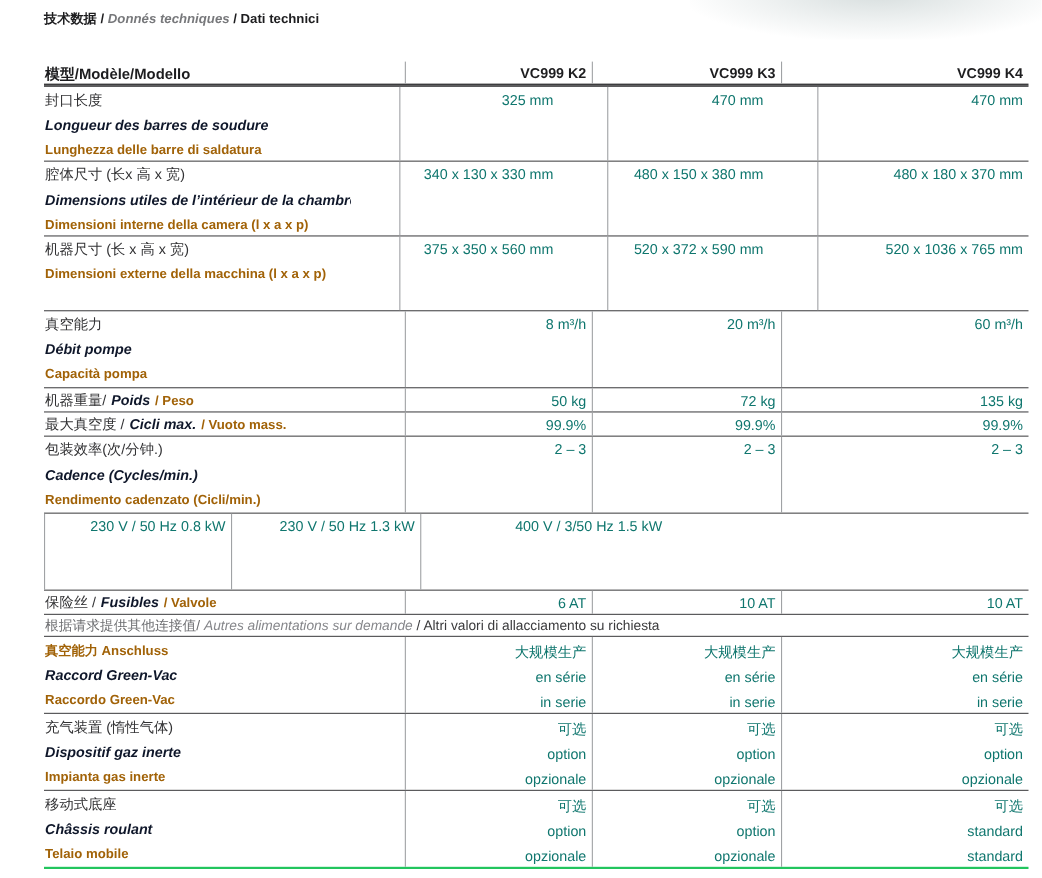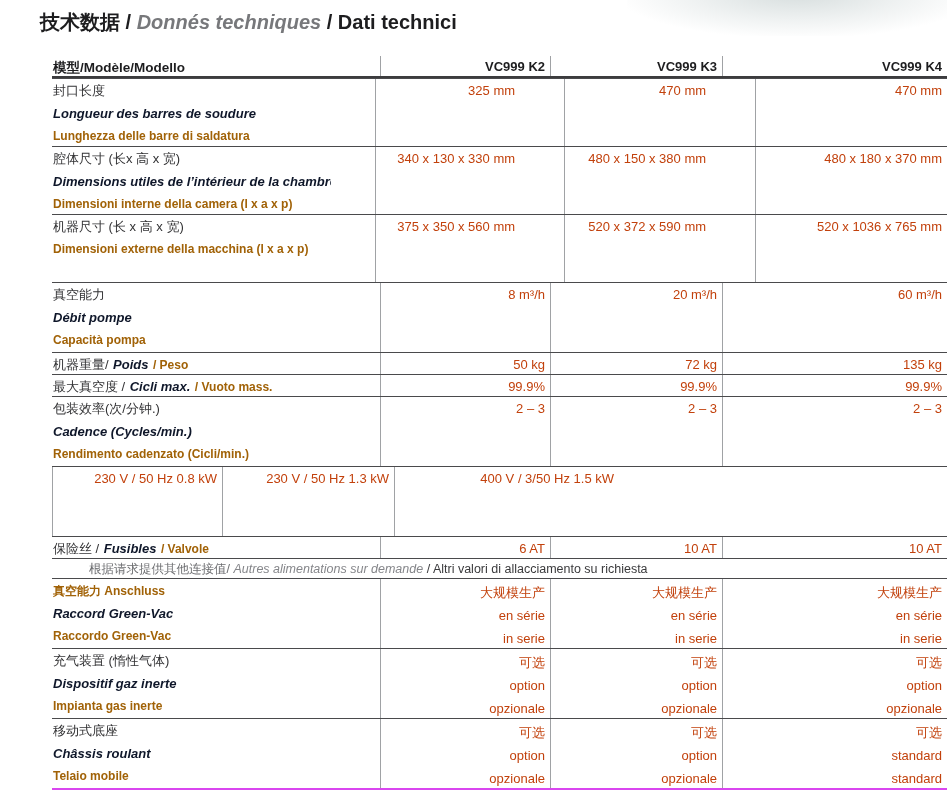--- a/index.html
+++ b/index.html
@@ -13,7 +13,7 @@
     pointer-events:none;
   }
 
-  .doc-title { position:absolute; left:40px; top:9px; font-size:20px; font-weight:bold; color:#1d1d1f; }
+  .doc-title { position:absolute; left:40px; top:9px; font-size:12px; font-weight:bold; color:#1d1d1f; }
   .doc-title .t-fr { font-style:italic; color:#77787b; }
 
   .spec-table { position:absolute; left:52px; top:56px; width:895px; border-bottom:2px solid #d946ef; }

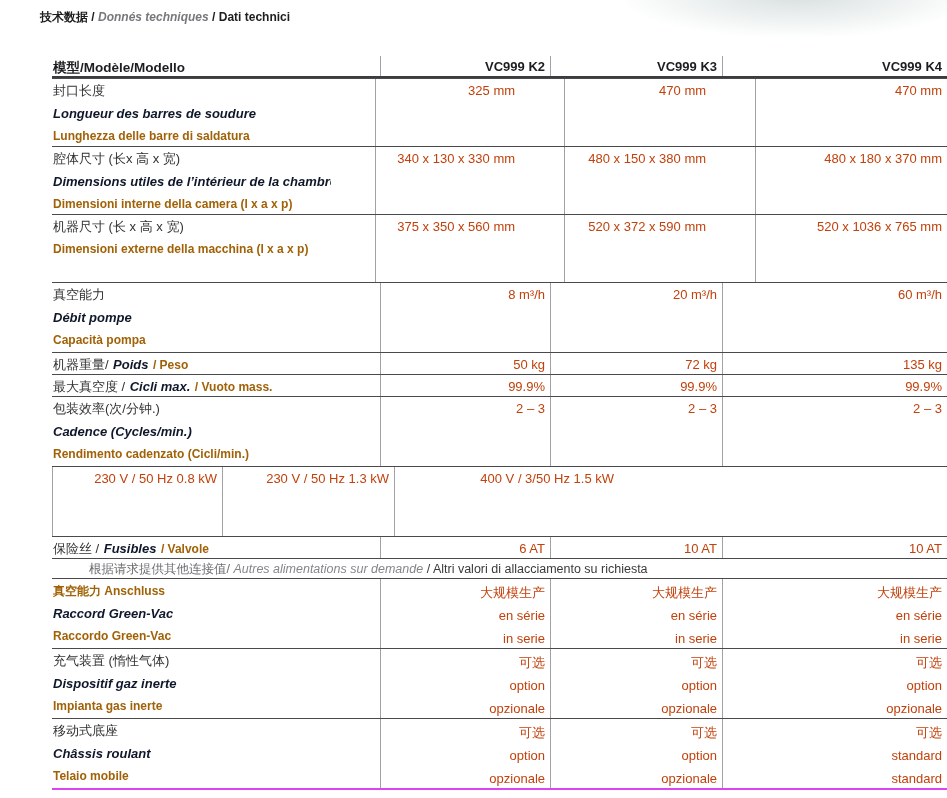--- a/index.html
+++ b/index.html
@@ -16,7 +16,7 @@
   .doc-title { position:absolute; left:40px; top:9px; font-size:12px; font-weight:bold; color:#1d1d1f; }
   .doc-title .t-fr { font-style:italic; color:#77787b; }
 
-  .spec-table { position:absolute; left:52px; top:56px; width:895px; border-bottom:2px solid #d946ef; }
+  .spec-table { position:absolute; left:40px; top:56px; width:895px; border-bottom:2px solid #22c55e; }
 
   .row { display:flex; width:100%; border-top:1px solid #4a4a4c; }
   .row.hdr { border-top:none; border-bottom:2px solid #3c3c3e; height:22px; }

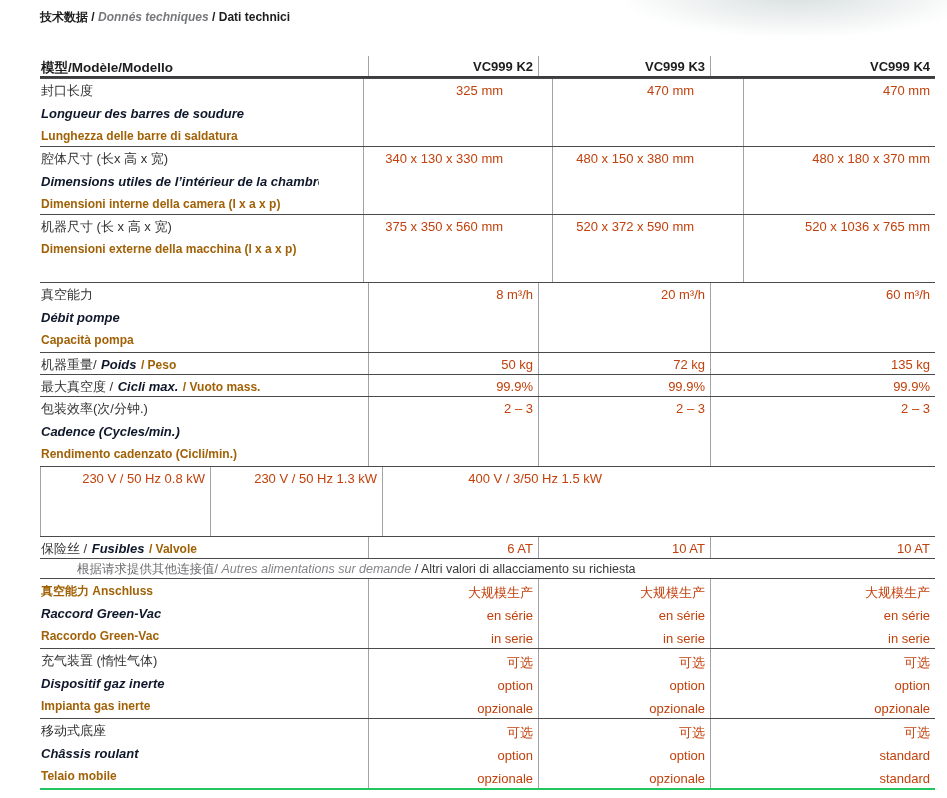--- a/index.html
+++ b/index.html
@@ -26,7 +26,7 @@
   .c-label { width:328px; padding:1px 4px 0 1px; }
   .c-k2 { width:170px; } .c-k3 { width:172px; } .c-k4 { width:225px; }
   .c-val { border-left:1px solid #a0a2a5; text-align:right; padding:2px 5px 0 2px;
-           font-size:13px; color:#c2410c; line-height:20px; }
+           font-size:13px; color:#0f766e; line-height:20px; }
   .row.hdr .c-val { color:#1d1d1f; font-weight:bold; padding-top:1px; }
 
   .hdr-label { font-size:13.5px; font-weight:bold; color:#1d1d1f; line-height:21px; }

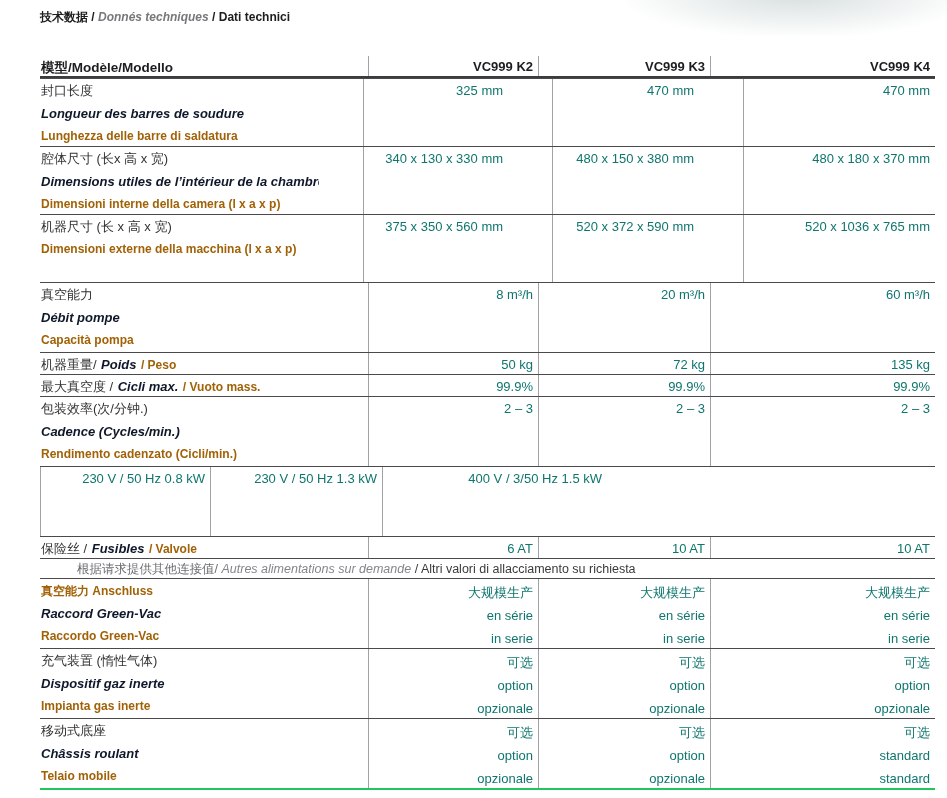--- a/index.html
+++ b/index.html
@@ -39,7 +39,7 @@
 
   .vline { line-height:23px; }
 
-  .c-span { width:100%; padding:1px 4px 0 1px; font-size:12.5px; line-height:18px;margin-left:36px; }
+  .c-span { width:100%; padding:1px 4px 0 1px; font-size:12.5px; line-height:18px; }
   .sz { color:#6d6e71; }
   .sf { font-style:italic; color:#85868a; }
   .si { color:#3a3a3c; }

